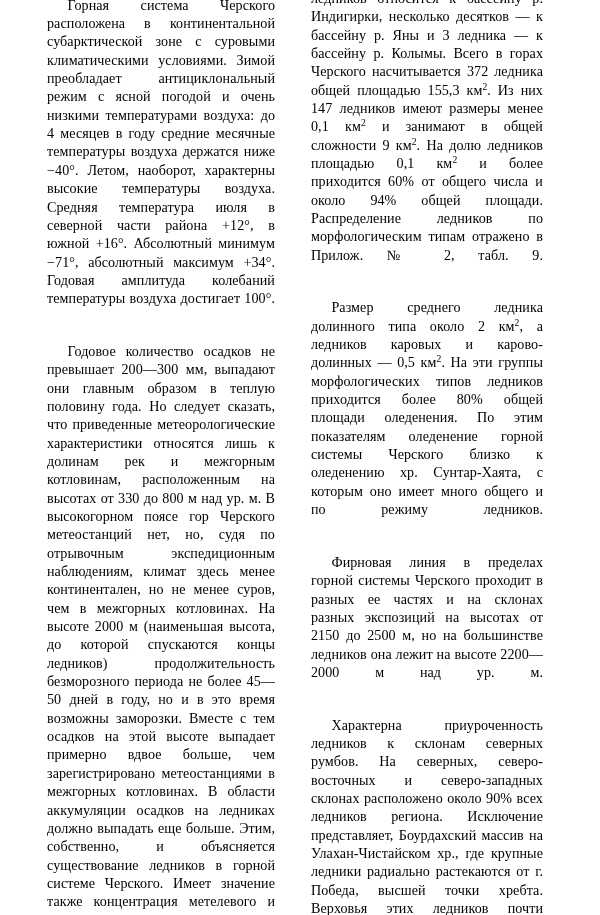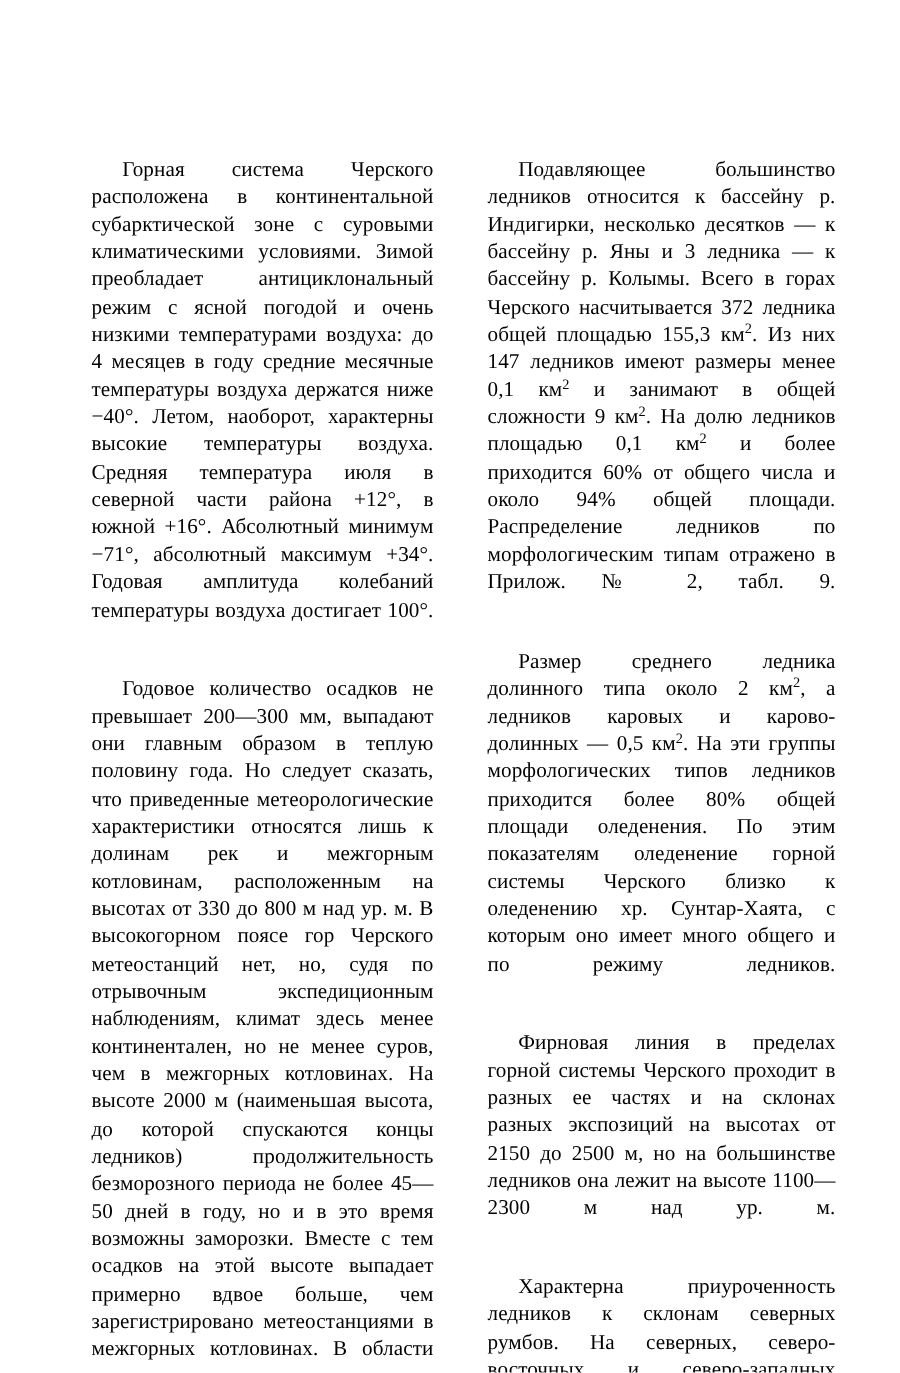--- a/index.html
+++ b/index.html
@@ -28,13 +28,13 @@
   .text-body {
     position: absolute;
     top: 104px;
-    left: 61px;
+    left: 47px;
     width: 496px;
     height: 790px;
     display: flex;
     flex-direction: row;
     justify-content: space-between;
-    align-items: flex-start;
+    align-items: center;
   }
 
   .column {

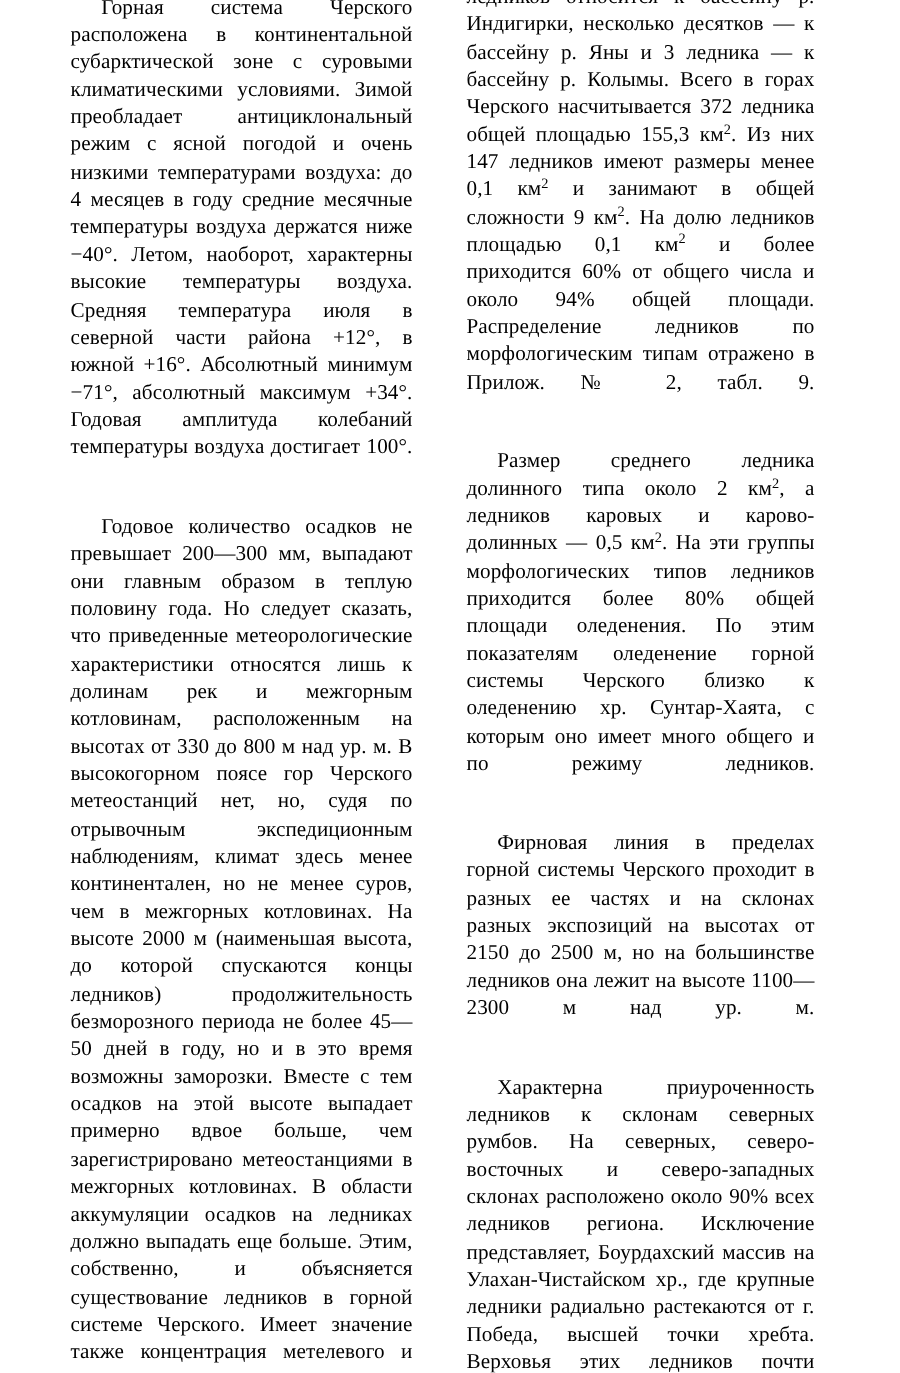--- a/index.html
+++ b/index.html
@@ -100,7 +100,7 @@
     <div class="column right">
       <p class="para"><span>Подавляющее большинство ледников относится к бассейну р. Индигирки, несколько десятков — к бассейну р. Яны и 3 ледника — к бассейну р. Колымы. Всего в горах Черского насчитывается 372 ледника общей площадью 155,3 км</span><sup>2</sup><span>. Из них 147 ледников имеют размеры менее 0,1 км</span><sup>2</sup><span> и занимают в общей сложности 9 км</span><sup>2</sup><span>. На долю ледников площадью 0,1 км</span><sup>2</sup><span> и более приходится 60% от общего числа и около 94% общей площади. Распределение ледников по морфологическим типам отражено в Прилож. № 2, табл. 9.</span></p>
       <p class="para"><span>Размер среднего ледника долинного типа около 2 км</span><sup>2</sup><span>, а ледников каровых и карово-долинных — 0,5 км</span><sup>2</sup><span>. На эти группы морфологических типов ледников приходится более 80% общей площади оледенения. По этим показателям оледенение горной системы Черского близко к оледенению хр. Сунтар-Хаята, с которым оно имеет много общего и по режиму ледников.</span></p>
-      <p class="para"><span>Фирновая линия в пределах горной системы Черского проходит в разных ее частях и на склонах разных экспозиций на высотах от 2150 до 2500 м, но на большинстве ледников она лежит на высоте 1100—2300 м над ур. м.</span></p>
+      <p class="para"><span>Фирновая линия в пределах горной системы Черского проходит в разных ее частях и на склонах разных экспозиций на высотах от 2150 до 2500 м, но на большинстве ледников она лежит на высоте 2200—2000 м над ур. м.</span></p>
       <p class="para"><span>Характерна приуроченность ледников к склонам северных румбов. На северных, северо-восточных и северо-западных склонах расположено около 90% всех ледников региона. Исключение представляет, Боурдахский массив на Улахан-Чистайском хр., где крупные ледники радиально растекаются от г. Победа, высшей точки хребта. Верховья этих ледников почти сливаются — их разделяют лишь узкие скалистые перемычки. Крупнейшие ледники -не только этого района, но и всей горной системы Черского, — </span></p>
     </div>
 

